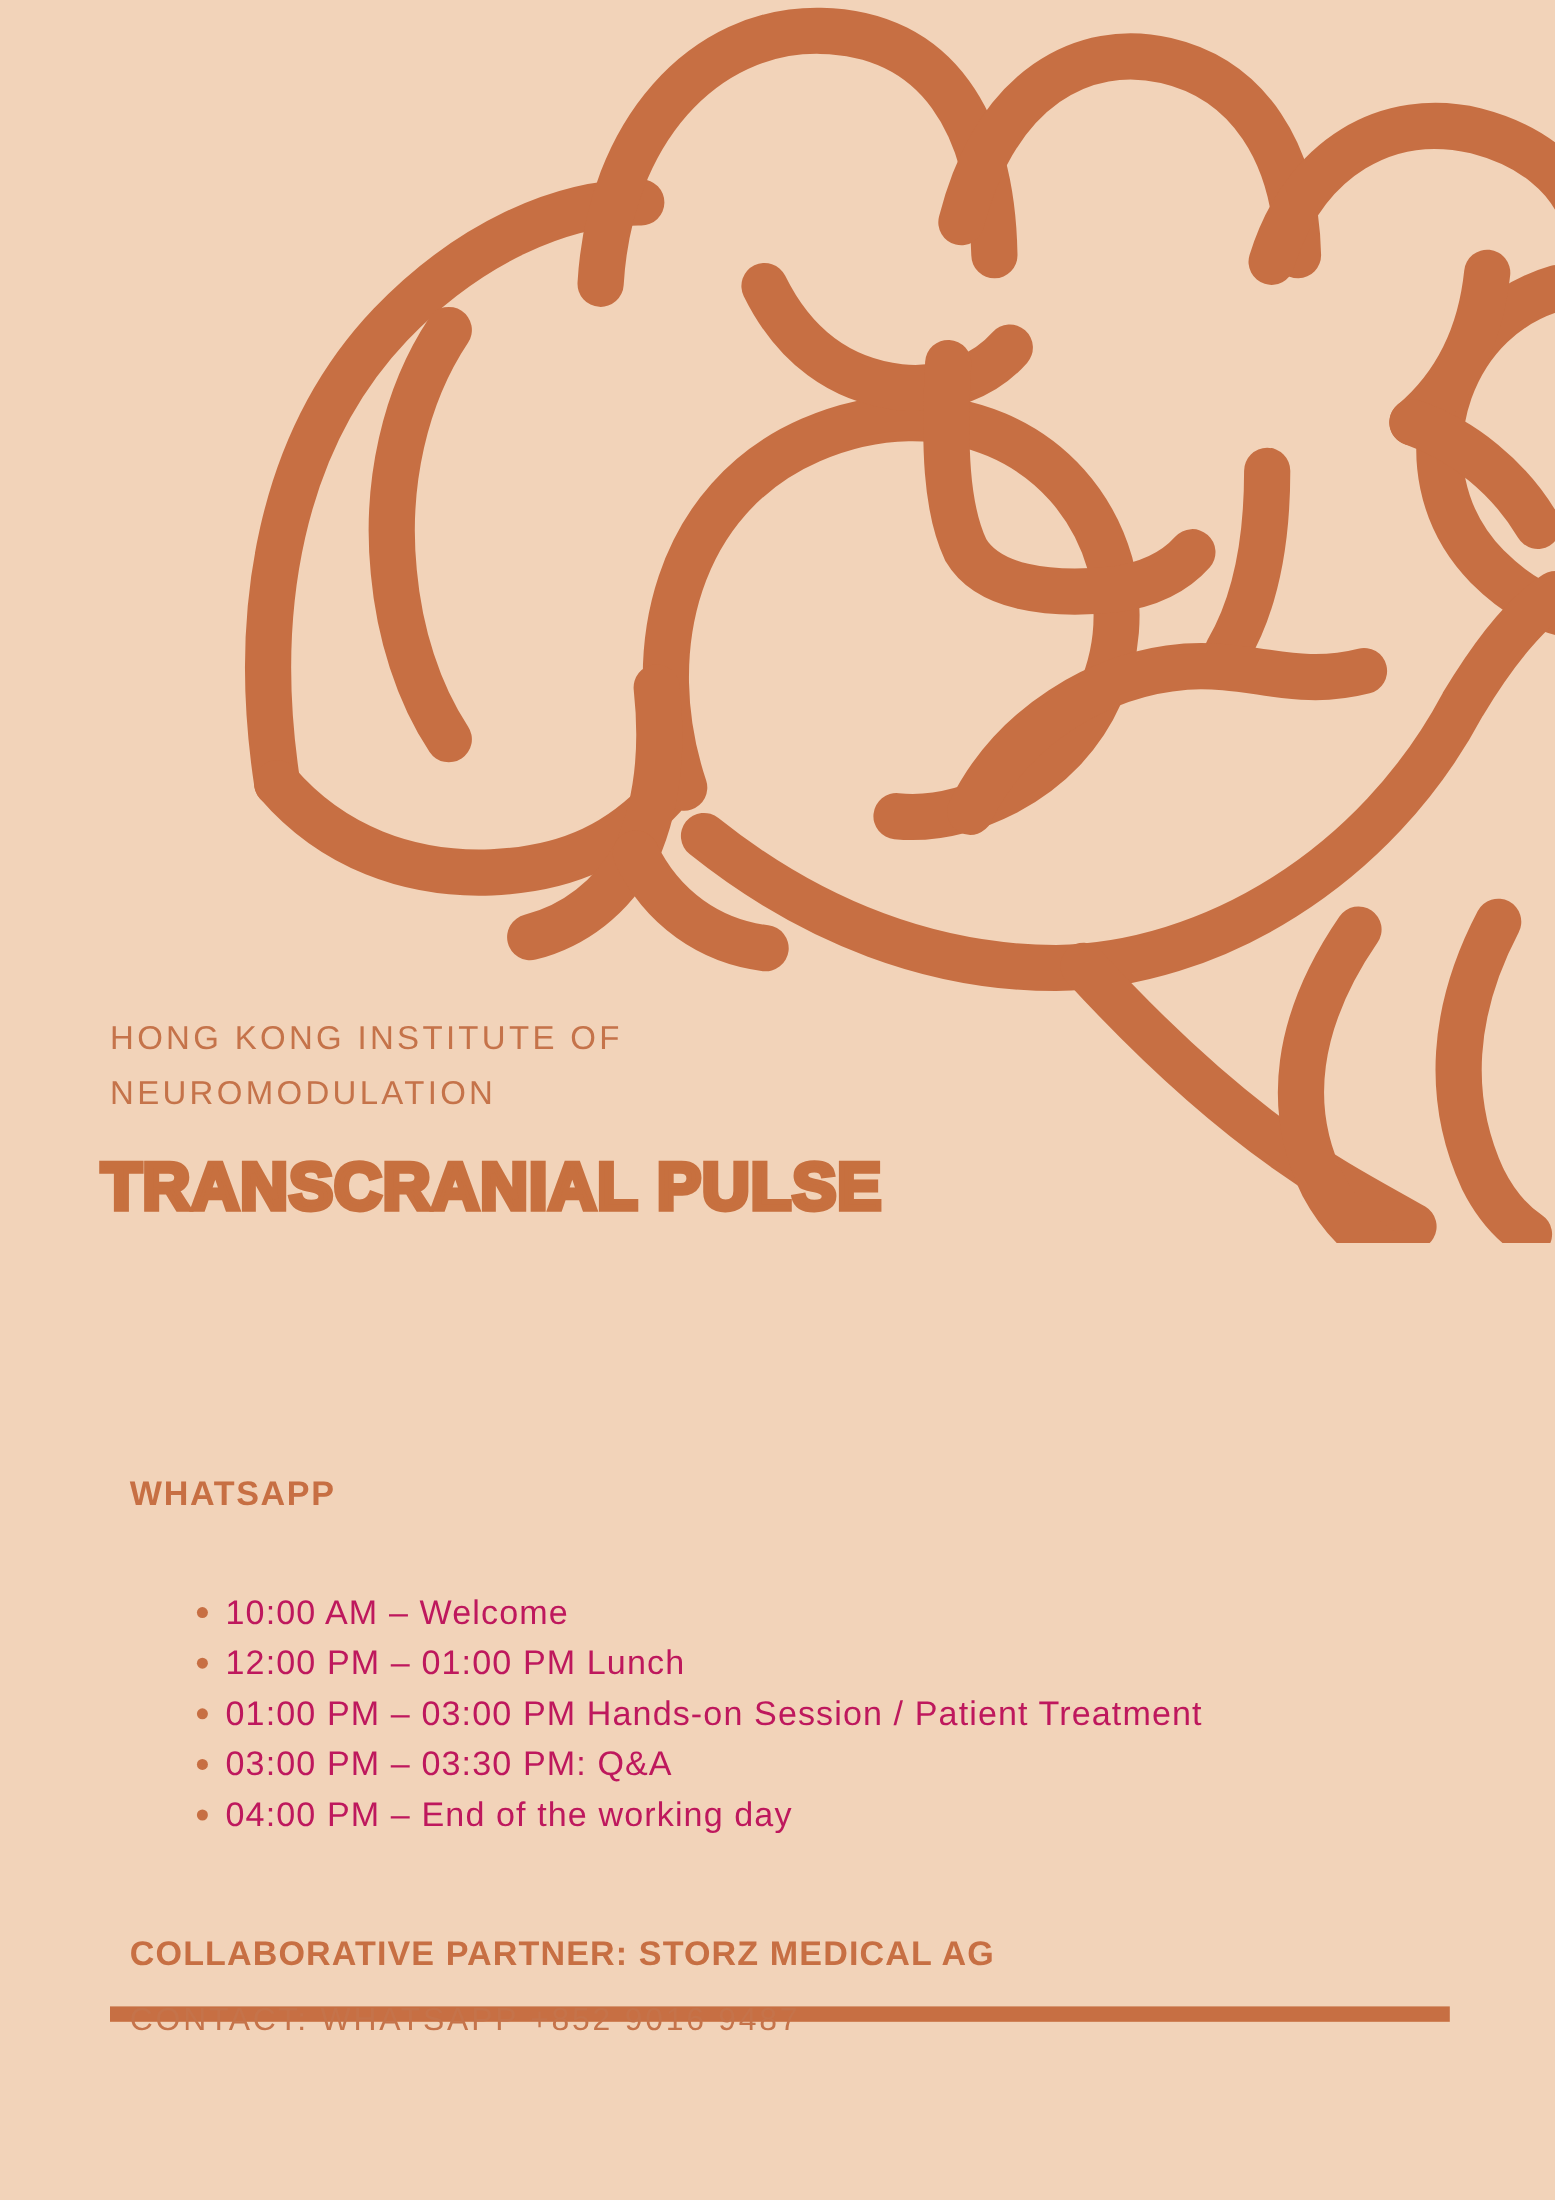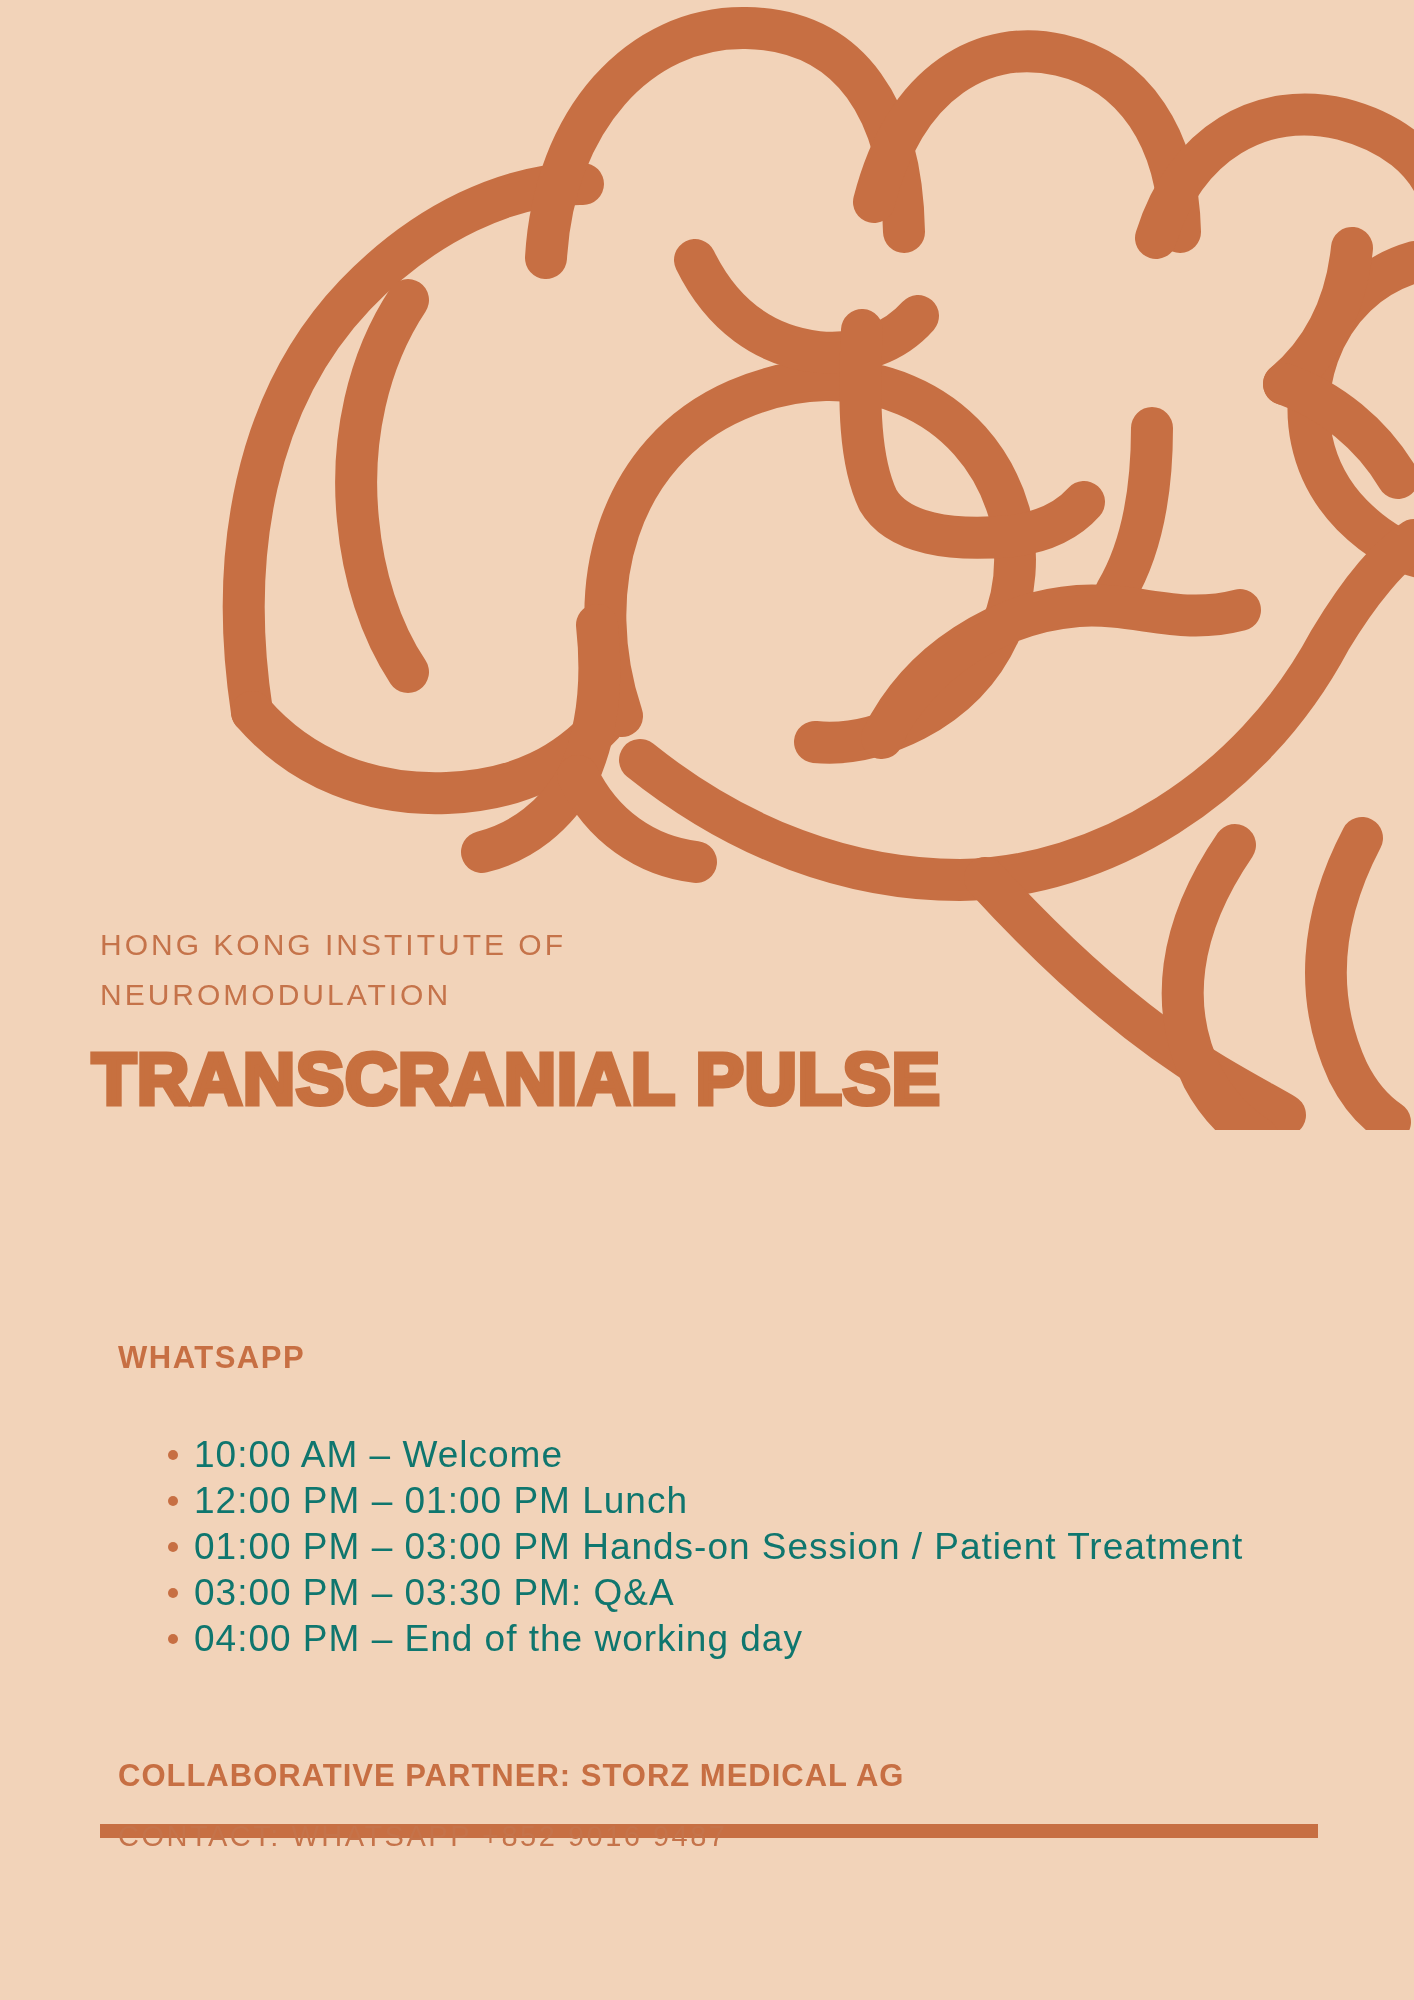--- a/index.html
+++ b/index.html
@@ -39,7 +39,7 @@
     left:92px; top:1038px;
     margin:0;
     color:#c7703f;
-    font-size:72px;
+    font-size:60px;
     font-weight:700;
     line-height:82px;
     letter-spacing:1px;

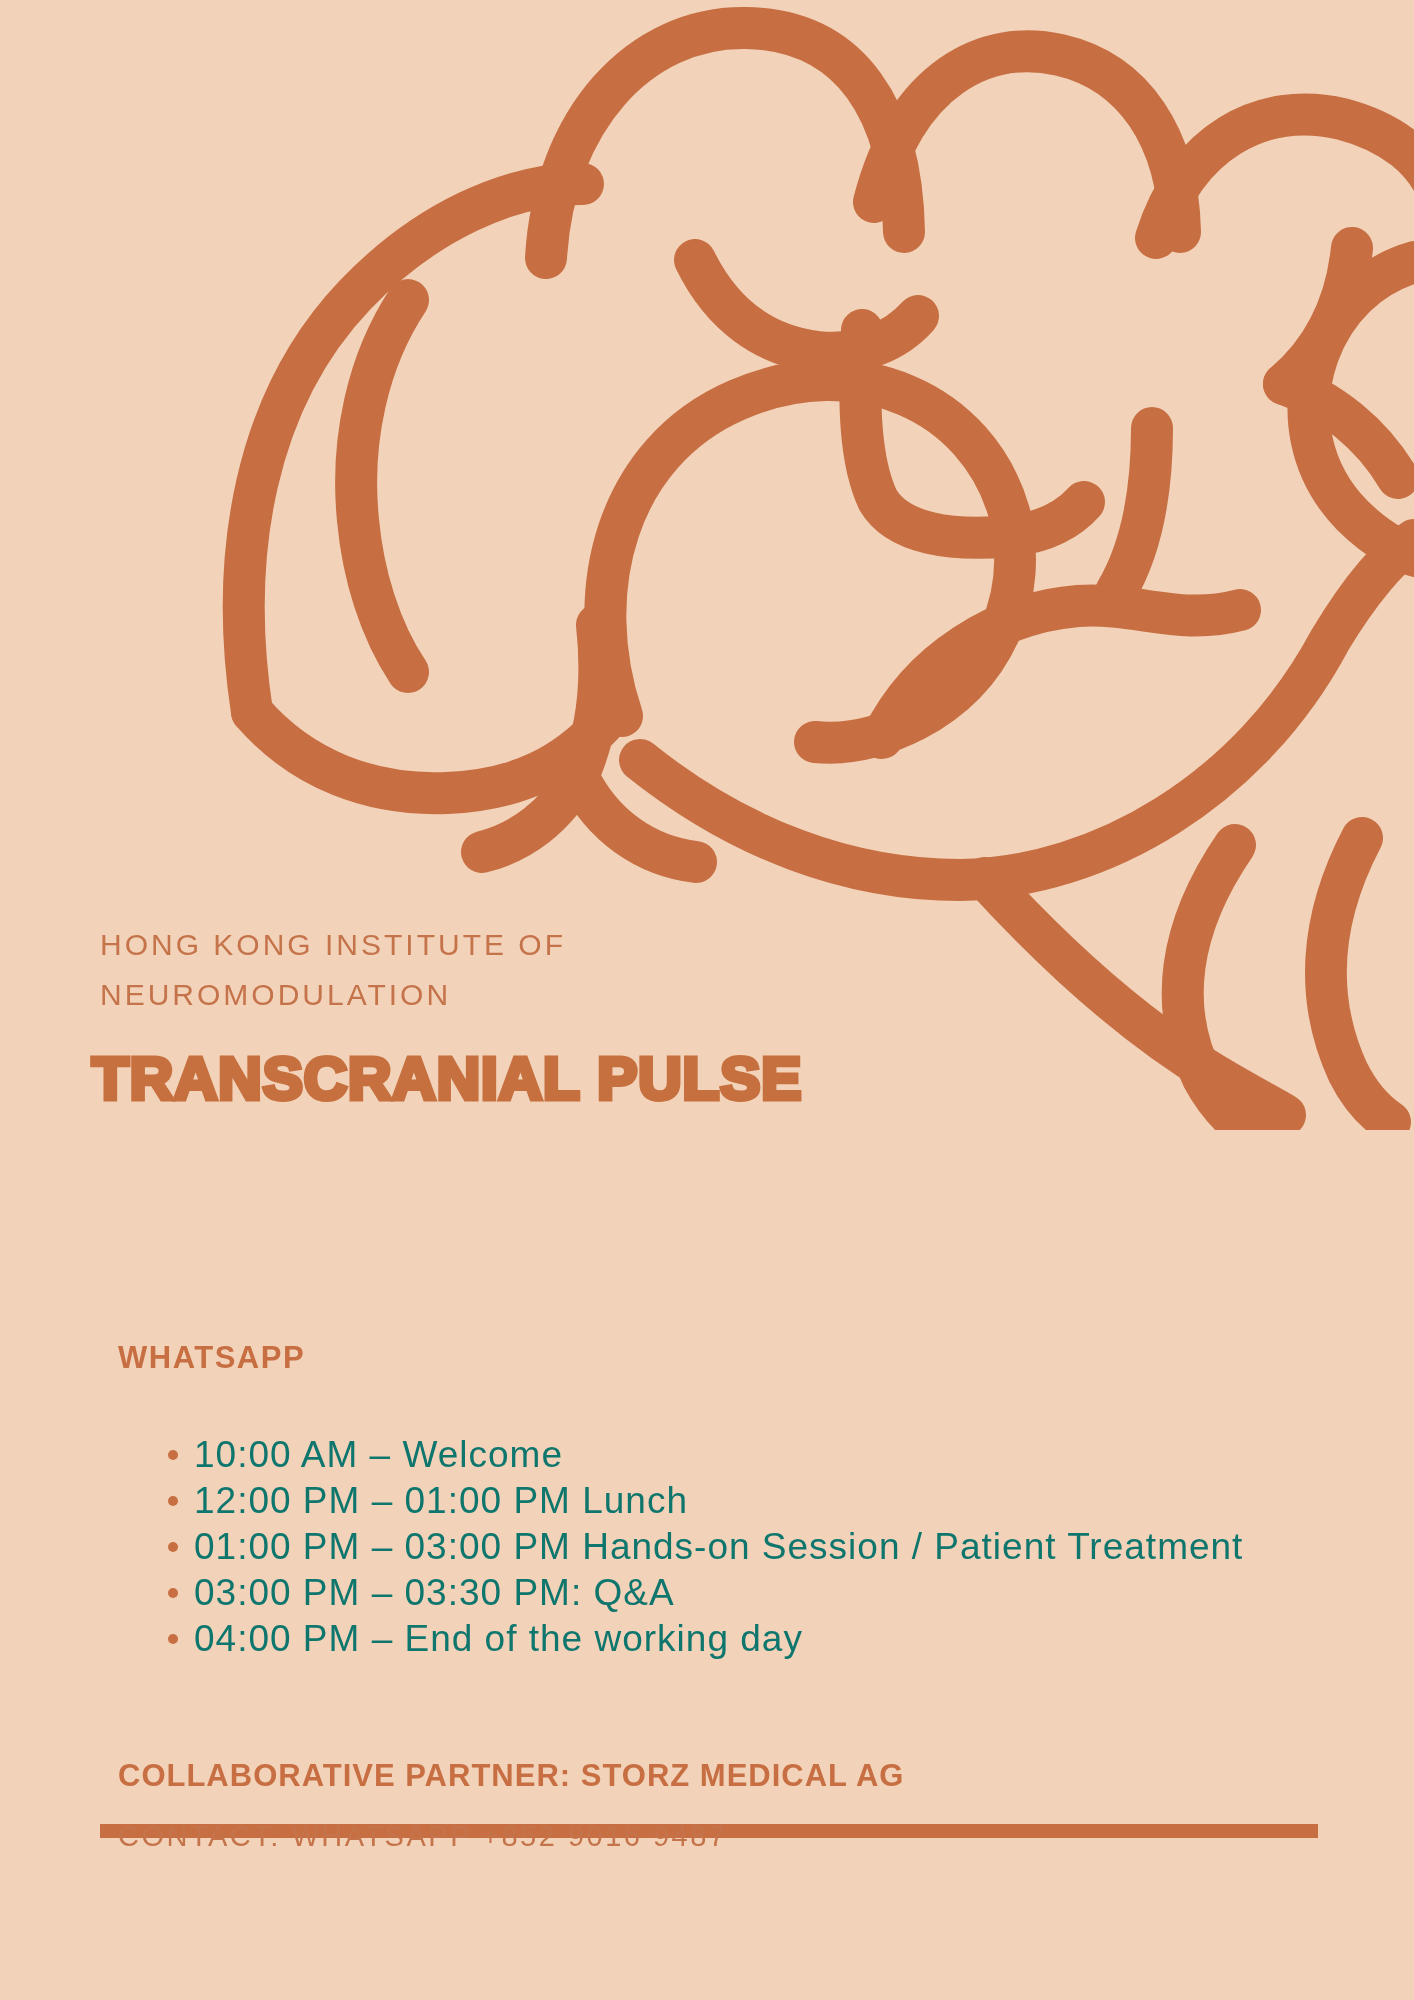--- a/index.html
+++ b/index.html
@@ -56,10 +56,10 @@
   .programme-list{
     position:absolute;
     left:146px; top:1428px;
-    margin:4px; padding:0;
+    margin:15px; padding:0;
     list-style:none;
-    color:#0f766e;
-    font-size:37px;
+    color:#be185d;
+    font-size:31px;
     letter-spacing:1px;
   }
   .programme-list li{

